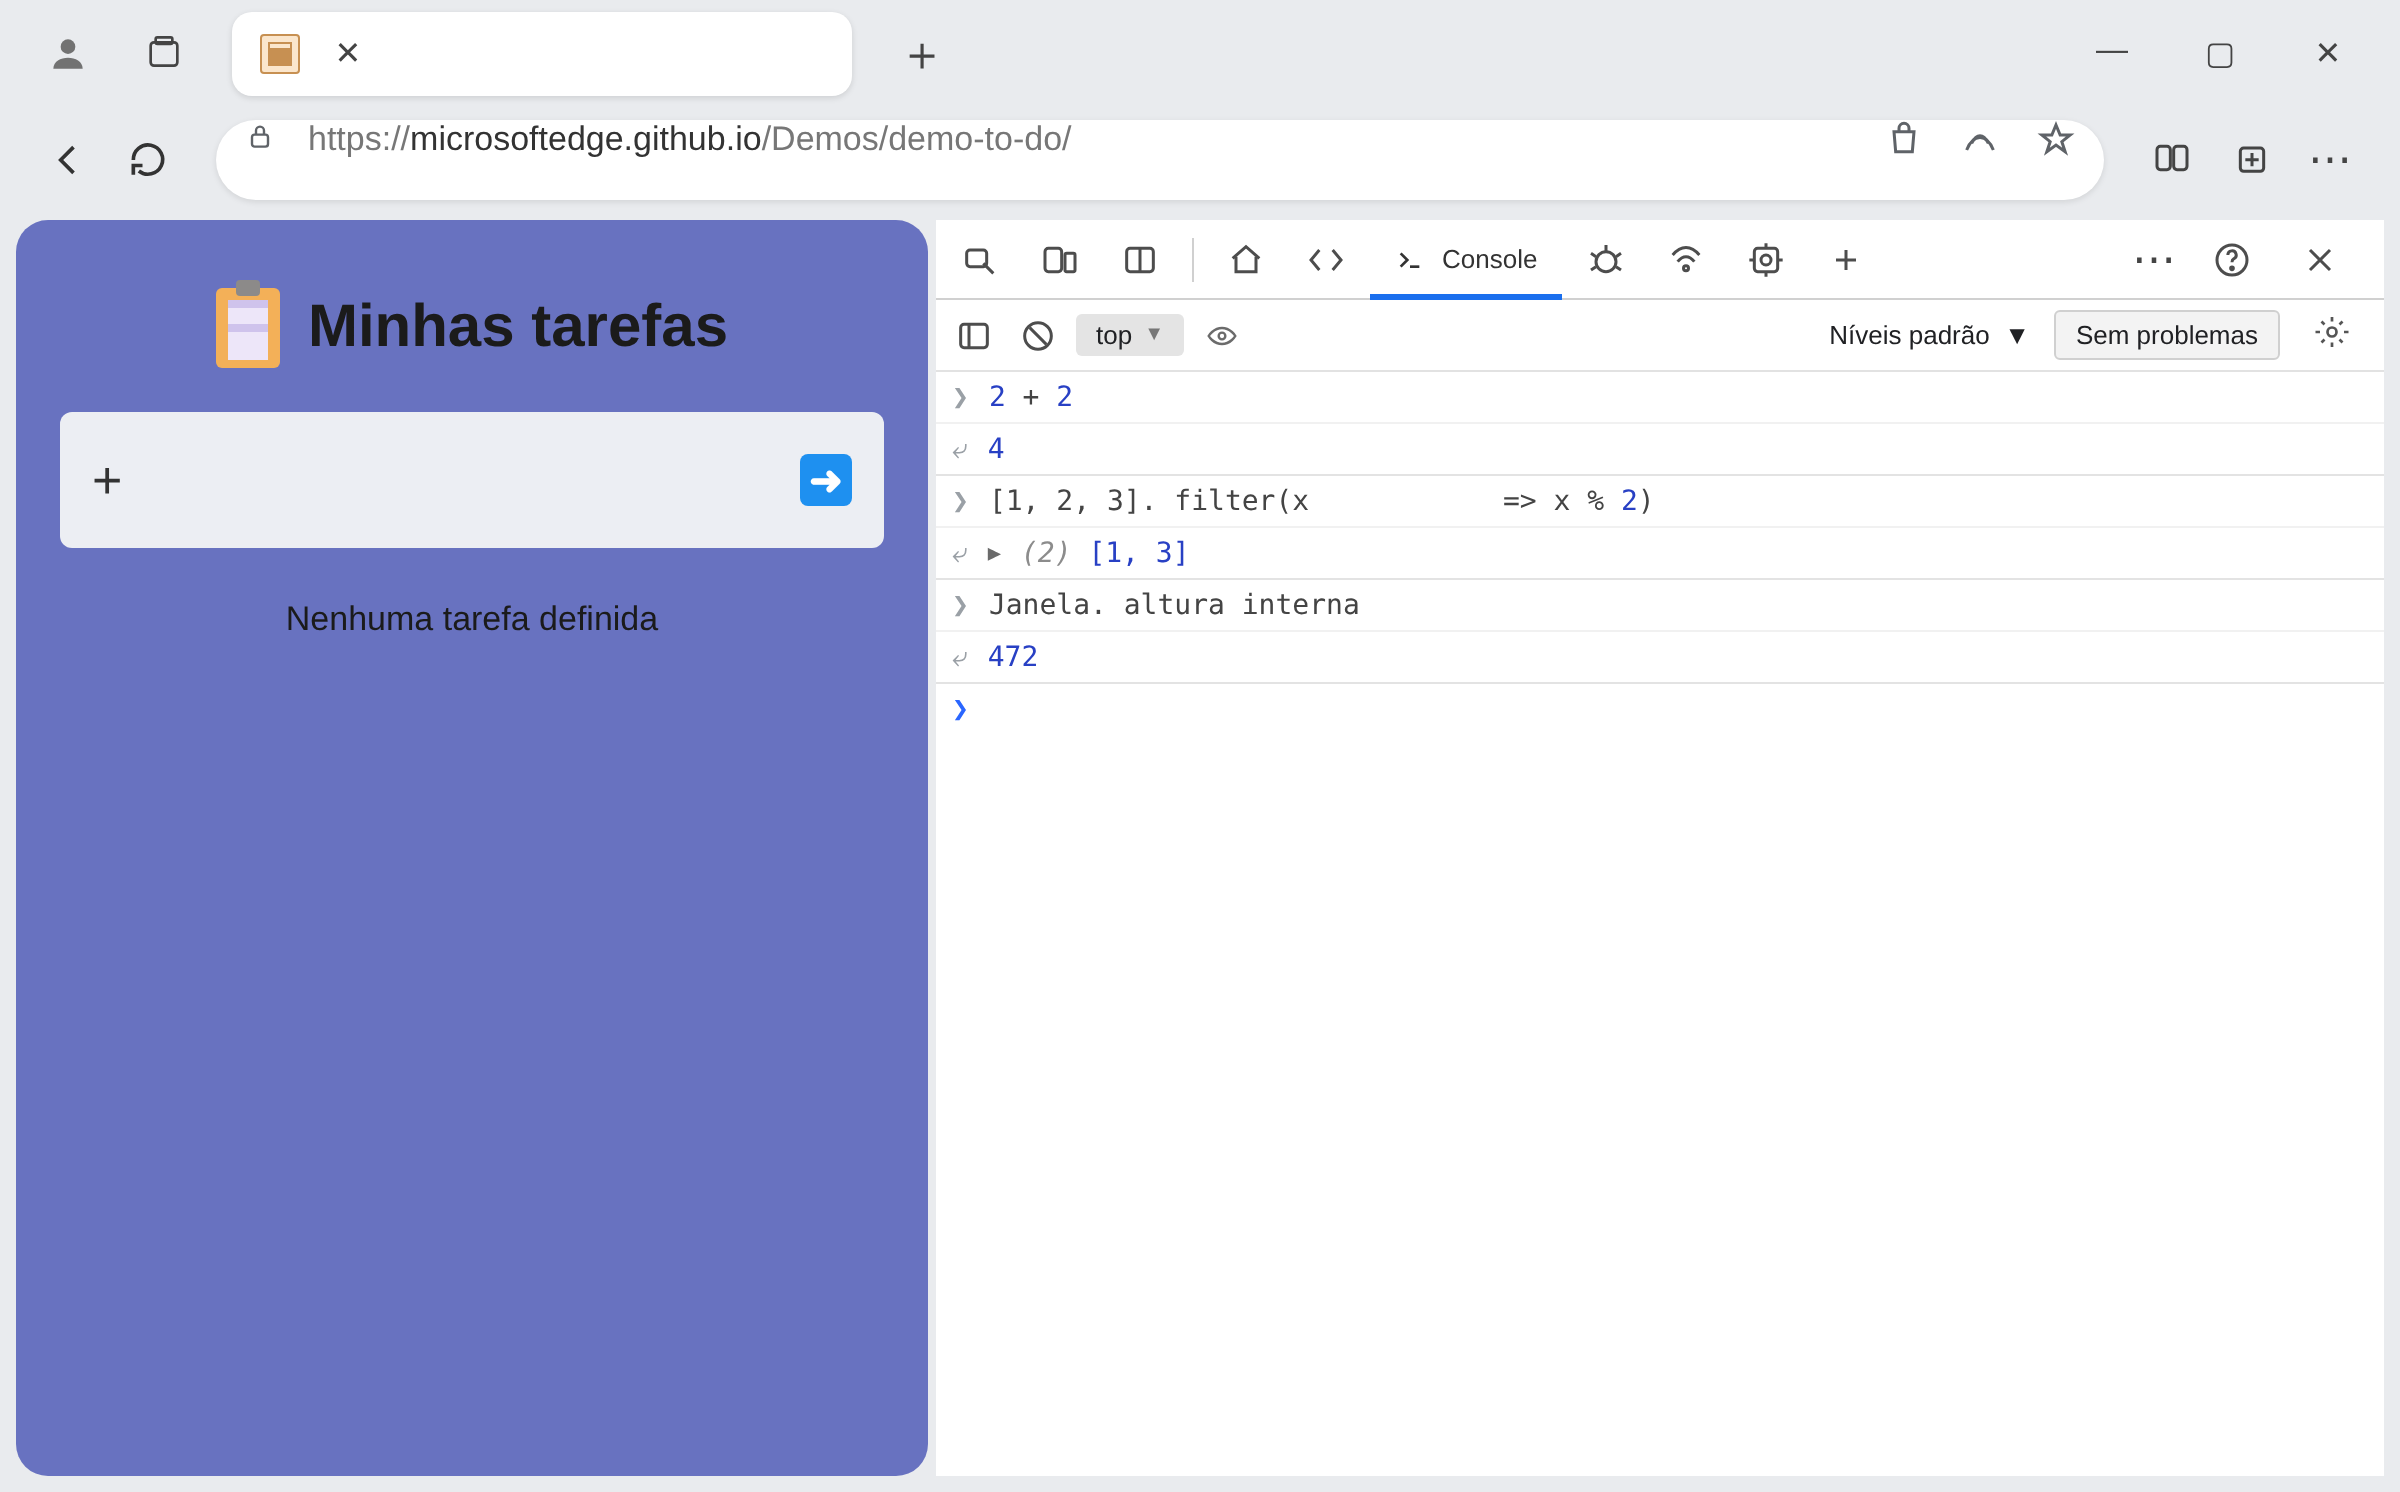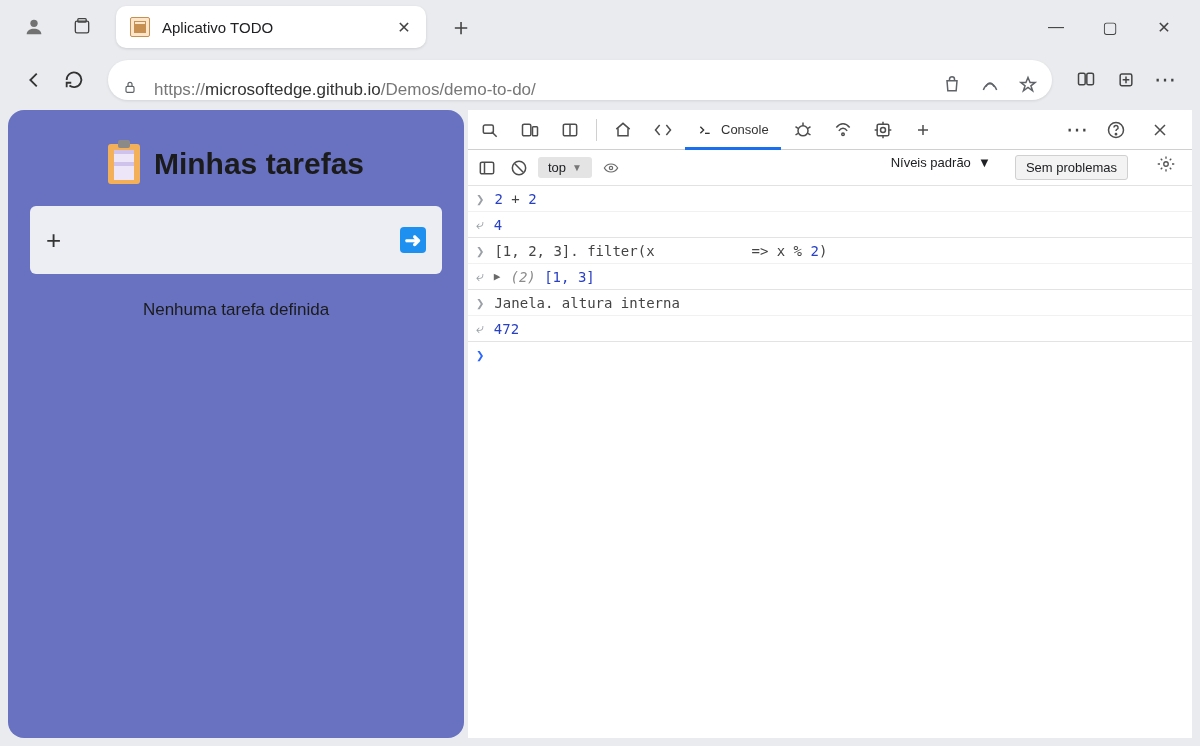--- a/index.html
+++ b/index.html
@@ -203,7 +203,6 @@
   </div>
   <div class="tab">
     <div class="favicon"></div>
-    <span class="tab-title">Aplicativo TODO</span>
     <span class="close">✕</span>
   </div>
   <div class="newtab">＋</div>

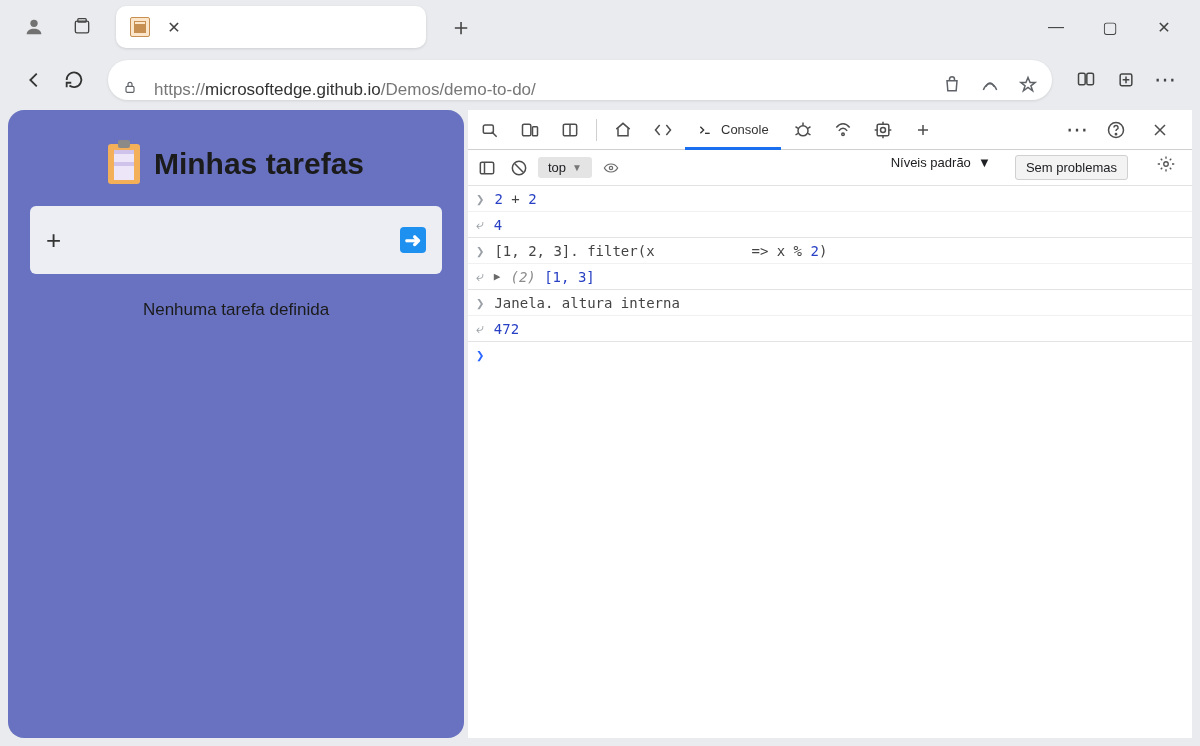--- a/index.html
+++ b/index.html
@@ -70,7 +70,7 @@
   .navbtn svg { width: 22px; height: 22px; stroke: #333; stroke-width: 2; fill: none; }
   .omnibox {
     flex: 1; height: 40px; background: #fff; border-radius: 20px;
-    display: flex; align-items: flex-end; padding: 0 14px; margin: 0 14px;
+    display: flex; align-items: flex-start; padding: 0 14px; margin: 0 14px;
     box-shadow: 0 1px 3px rgba(0,0,0,.1);
     font-size: 17px;
   }

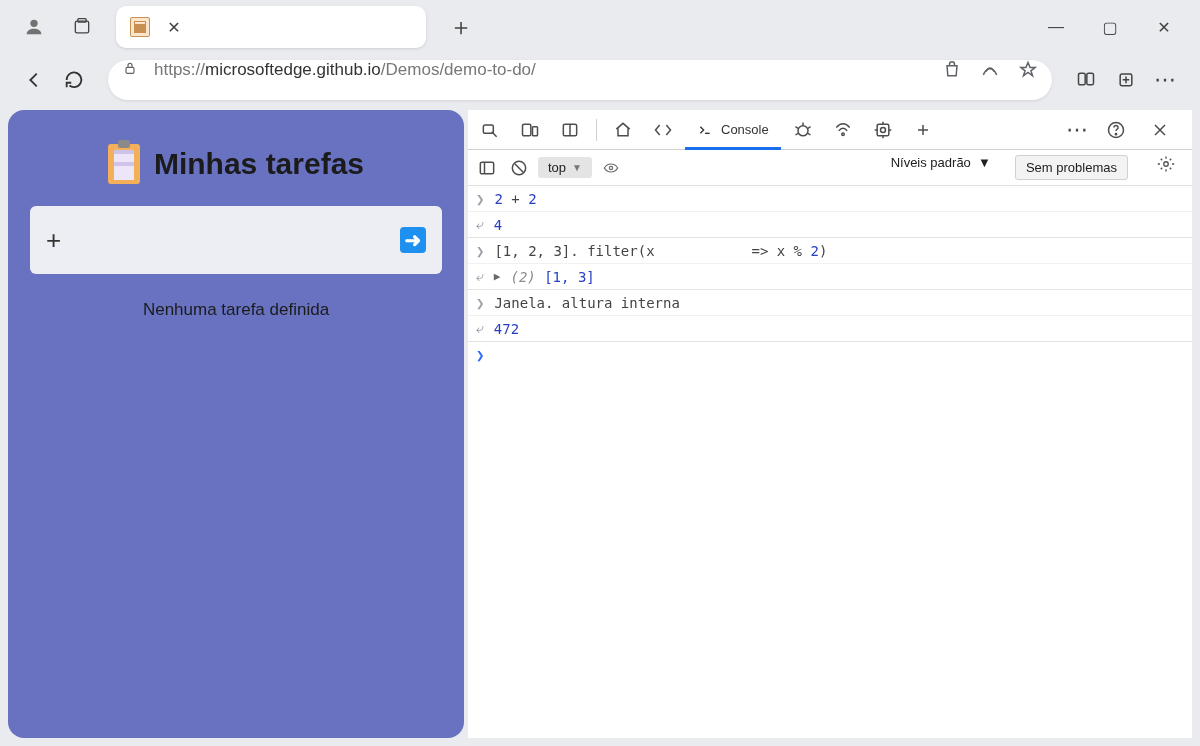--- a/index.html
+++ b/index.html
@@ -163,7 +163,7 @@
     border:1px solid #cfcfcf; height:24px; width:170px; padding:0 8px; font-size:13px;
     border-radius:2px;
   }
-  .levels { margin-left:auto; display:flex; align-items:flex-start; gap:24px; padding-right:6px;}
+  .levels { margin-left:auto; display:flex; align-items:center; gap:12px; padding-right:6px;}
   .issues-btn {
     border:1px solid #d0d0d0; padding:4px 10px; border-radius:3px; background:#f3f3f3;
   }

